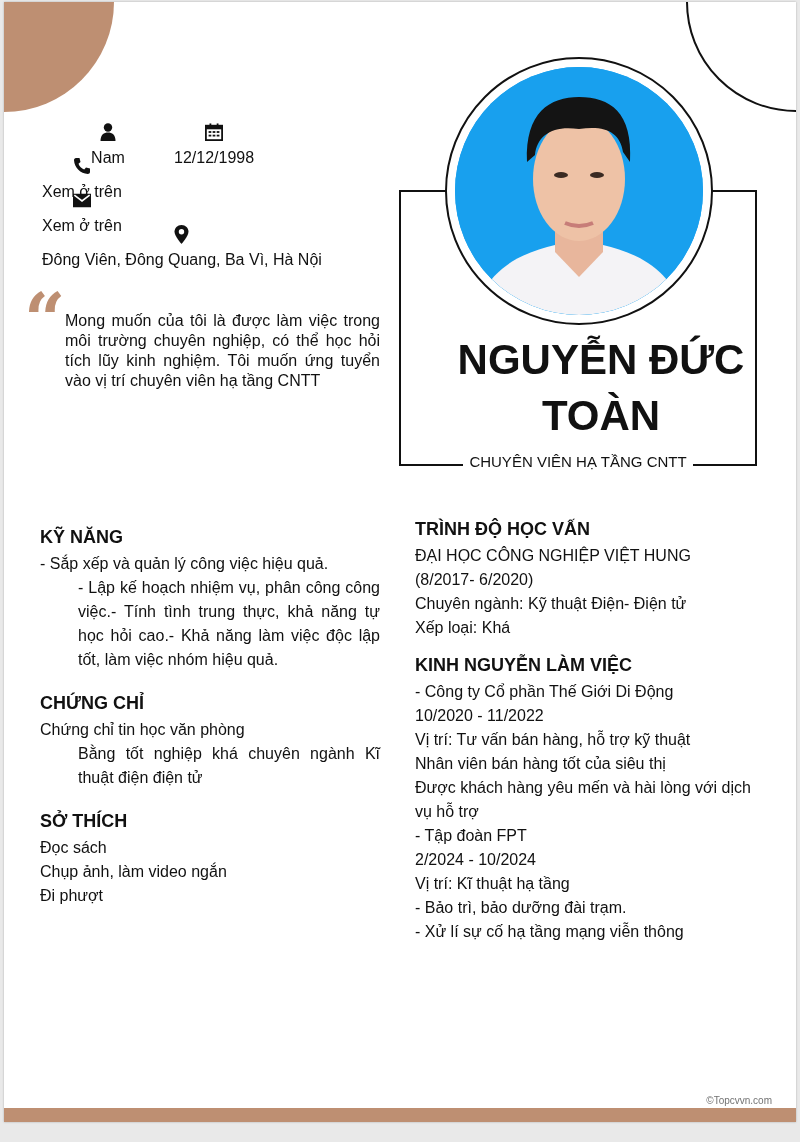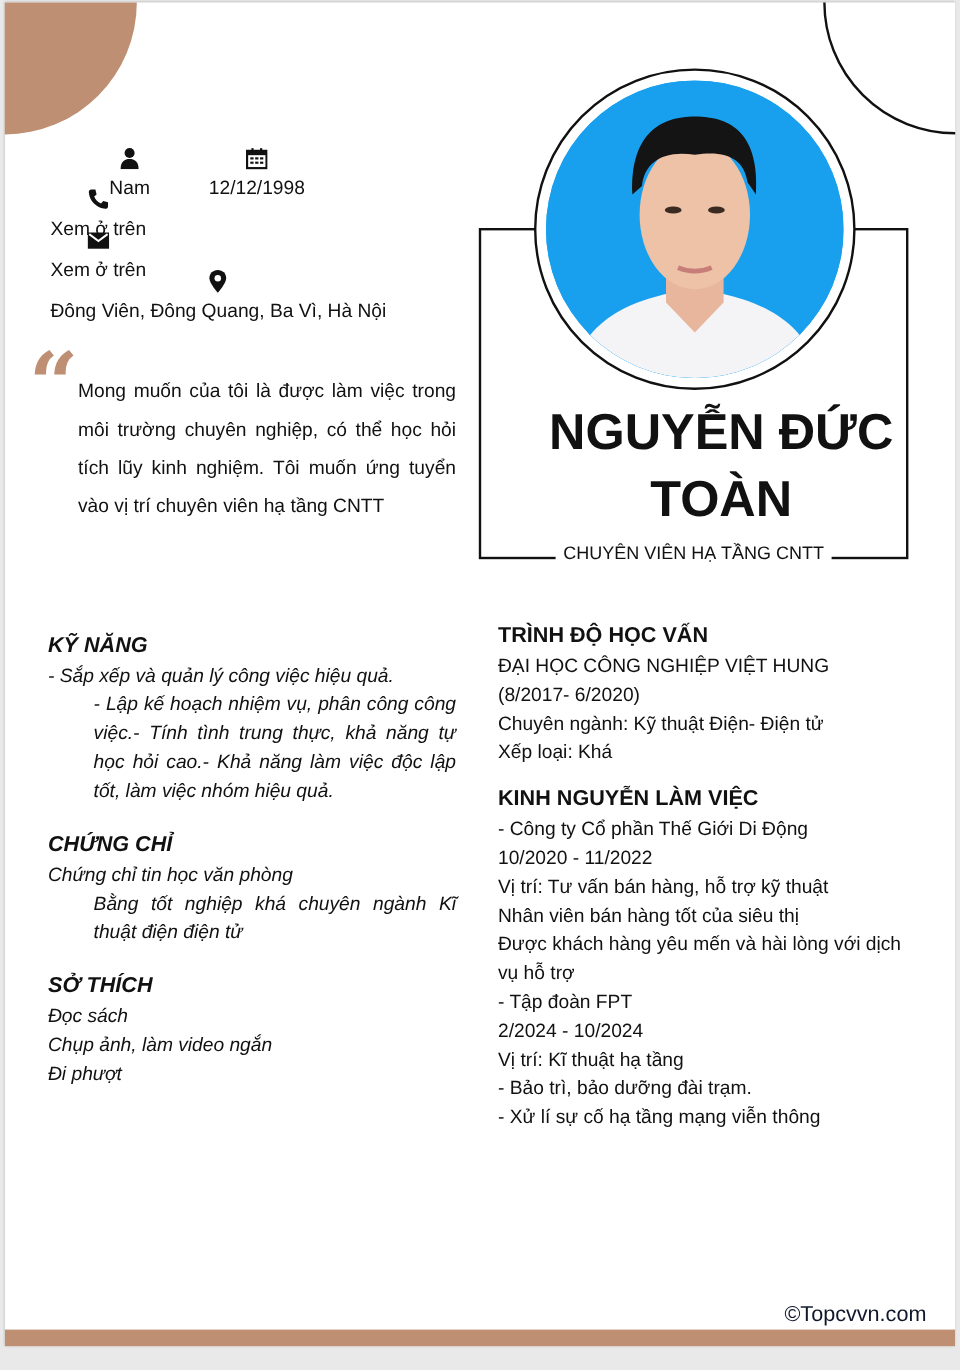--- a/index.html
+++ b/index.html
@@ -14,7 +14,7 @@
   .info-item{display:flex;align-items:center;gap:8px;flex-direction:column;}
   .ic{width:18px;height:18px;display:inline-flex;align-items:center;justify-content:center;}
   .quote-mark{position:absolute;left:20px;top:282px;font-size:72px;font-weight:bold;line-height:1;font-family:"DejaVu Serif",serif;}
-  .objective{position:absolute;left:61px;top:309px;width:315px;font-size:16px;line-height:32px;text-align:justify;}
+  .objective{position:absolute;left:61px;top:309px;width:315px;font-size:16px;line-height:20px;text-align:justify;}
   .frame{position:absolute;left:395px;top:188px;width:354px;height:272px;border:2px solid #111;}
   .photo-ring{position:absolute;left:441px;top:55px;width:264px;height:264px;border-radius:50%;border:2px solid #111;background:#fff;}
   .photo{position:absolute;left:8px;top:8px;width:248px;height:248px;border-radius:50%;background:#18a0ee;overflow:hidden;}

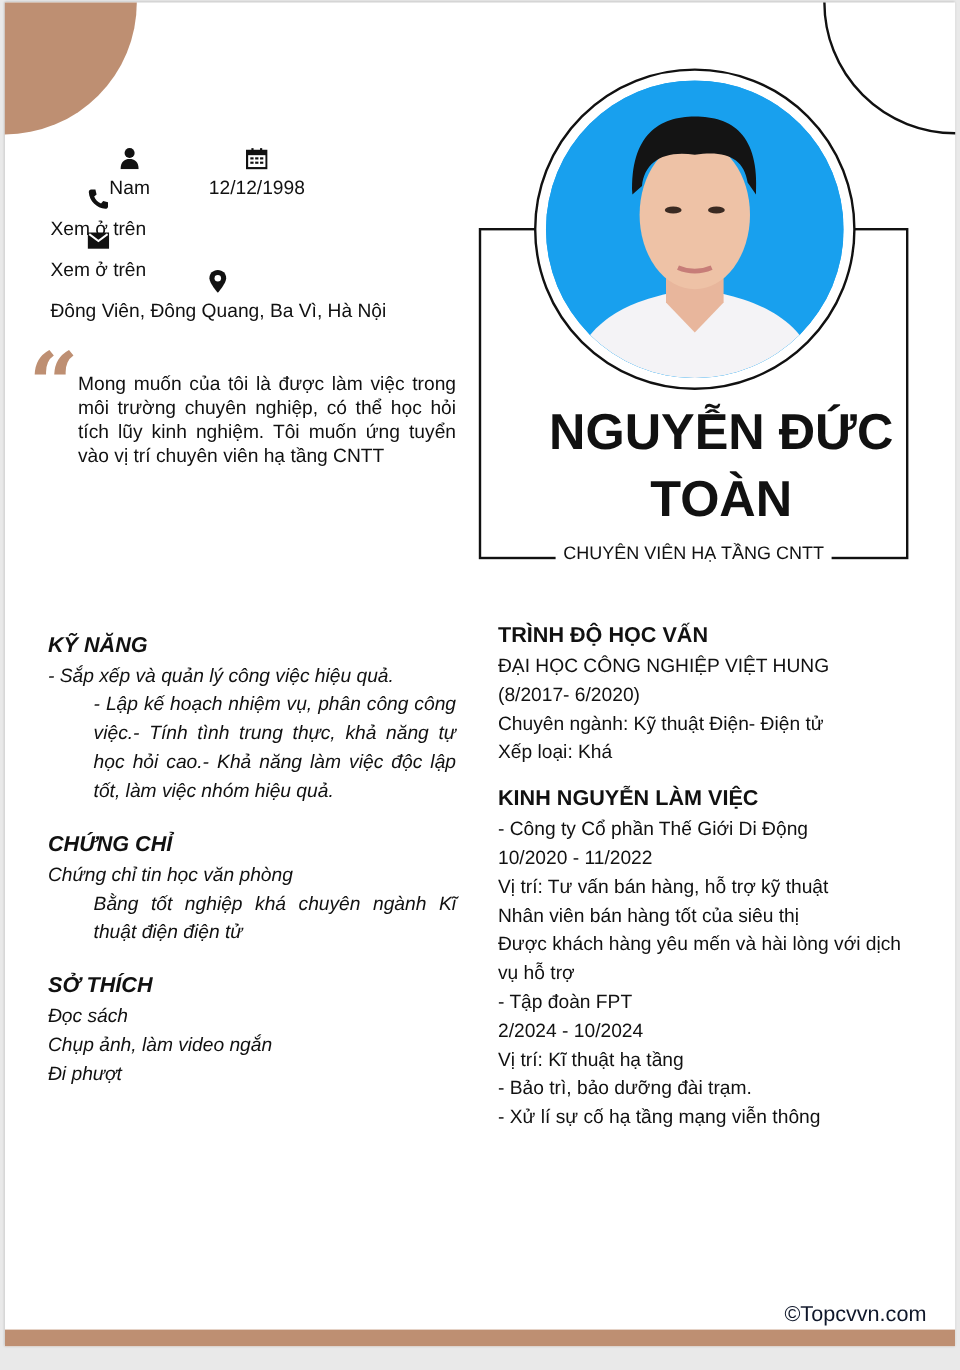--- a/index.html
+++ b/index.html
@@ -22,7 +22,7 @@
   .title{position:absolute;left:397px;top:451px;width:354px;text-align:center;}
   .title span{background:#fff;padding:0 6px;font-size:15px;}
   .col{position:absolute;font-size:16px;line-height:24px;}
-  .col-left{left:36px;top:520px;width:340px;font-style:italic;}
+  .col-left{left:36px;top:520px;width:340px;}
   .col-right{left:411px;top:512px;width:345px;}
   .sec-h{font-size:18px;font-weight:bold;line-height:30px;margin:0;}
   .sec{margin-bottom:16px;}

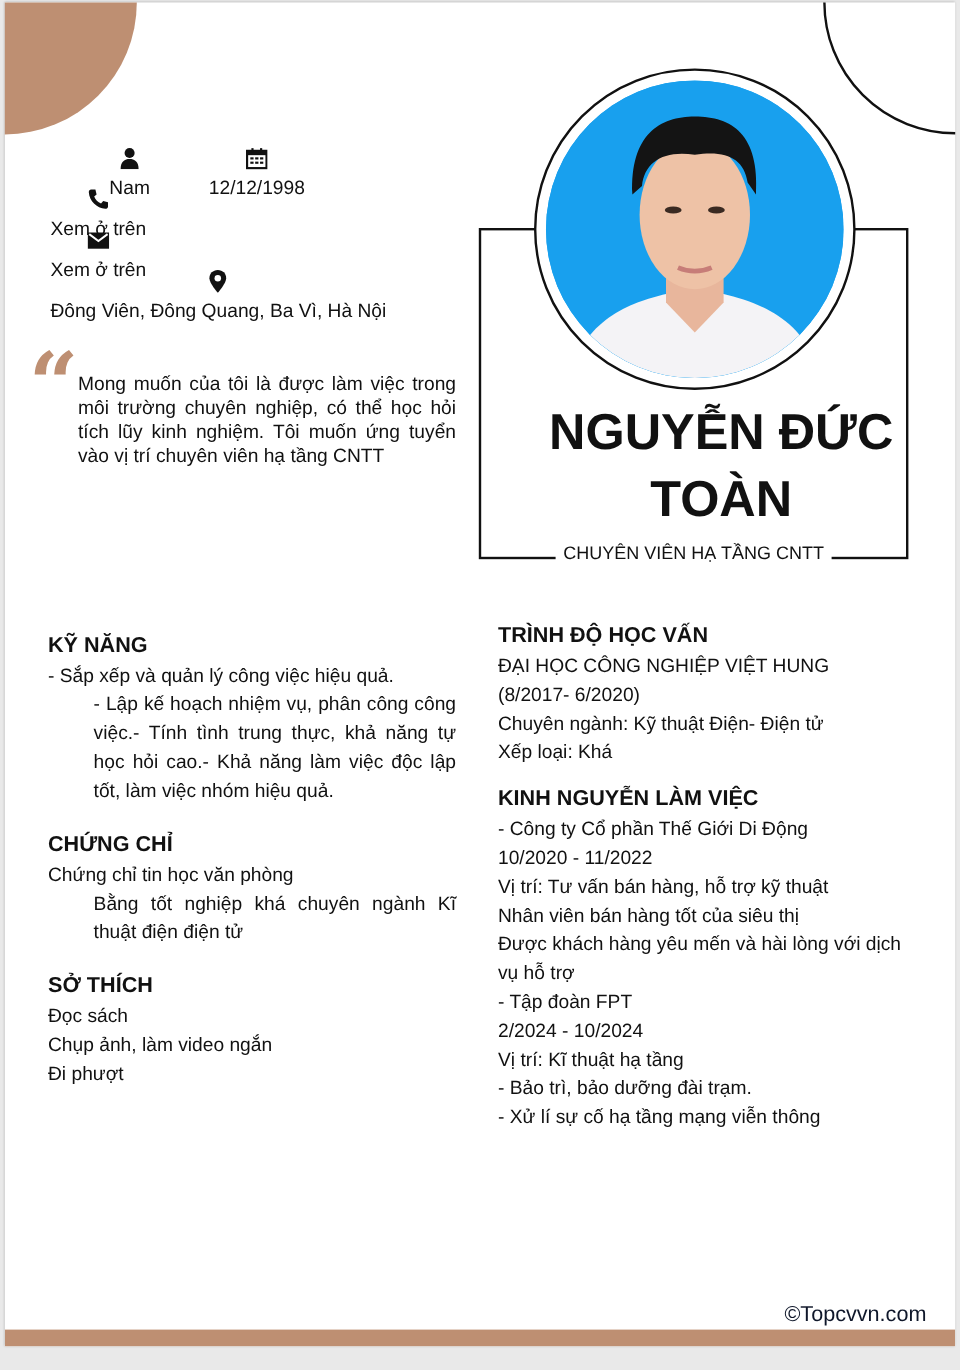--- a/index.html
+++ b/index.html
@@ -8,7 +8,7 @@
   .blob{position:absolute;left:-110px;top:-110px;width:220px;height:220px;border-radius:50%;}
   .ring{position:absolute;left:682px;top:-110px;width:216px;height:216px;border-radius:50%;border:2px solid #111;}
   .footer-bar{position:absolute;left:0;bottom:0;width:792px;height:14px;}
-  .copyright{position:absolute;right:24px;bottom:16px;font-size:18px;color:#0f172a;}
+  .copyright{position:absolute;right:24px;bottom:16px;font-size:10px;color:#737373;}
   .info{position:absolute;left:38px;top:126px;font-size:16px;}
   .info-row{height:34px;display:flex;align-items:center;}
   .info-item{display:flex;align-items:center;gap:8px;flex-direction:column;}

